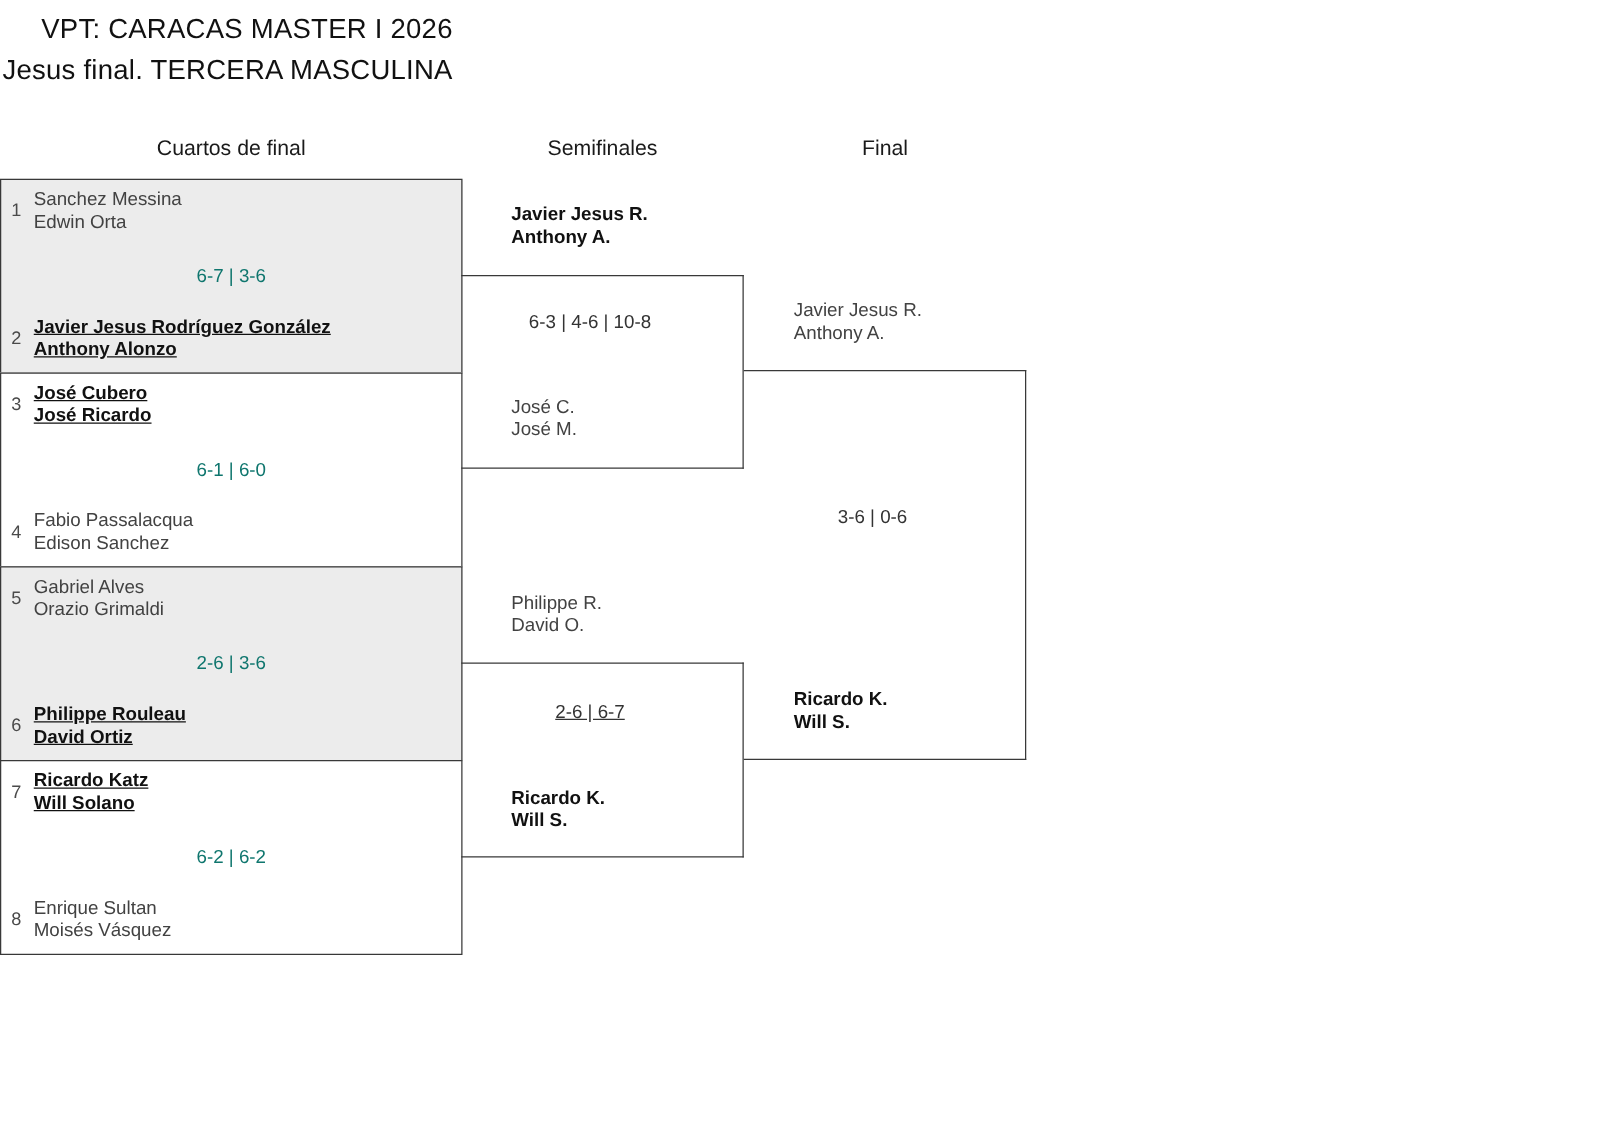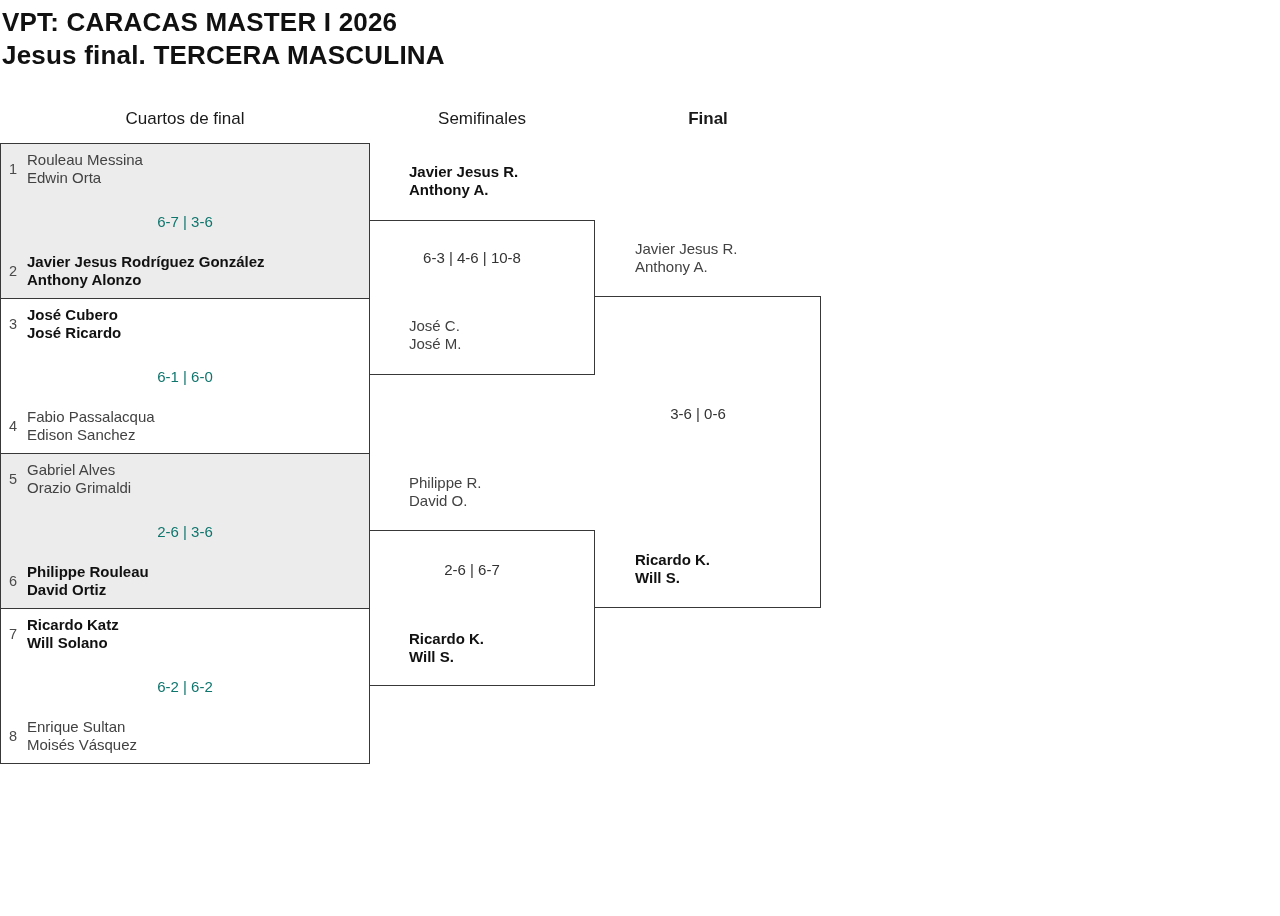--- a/index.html
+++ b/index.html
@@ -22,11 +22,12 @@
     color: #111111;
   }
   .title-line {
-    font-size: 26px;
+    font-size: 22px;
     line-height: 33px;
-    font-weight: 700;
+    font-weight: 400;
     letter-spacing: 0.2px;
     white-space: nowrap;
+    text-align: right;
   }
 
   

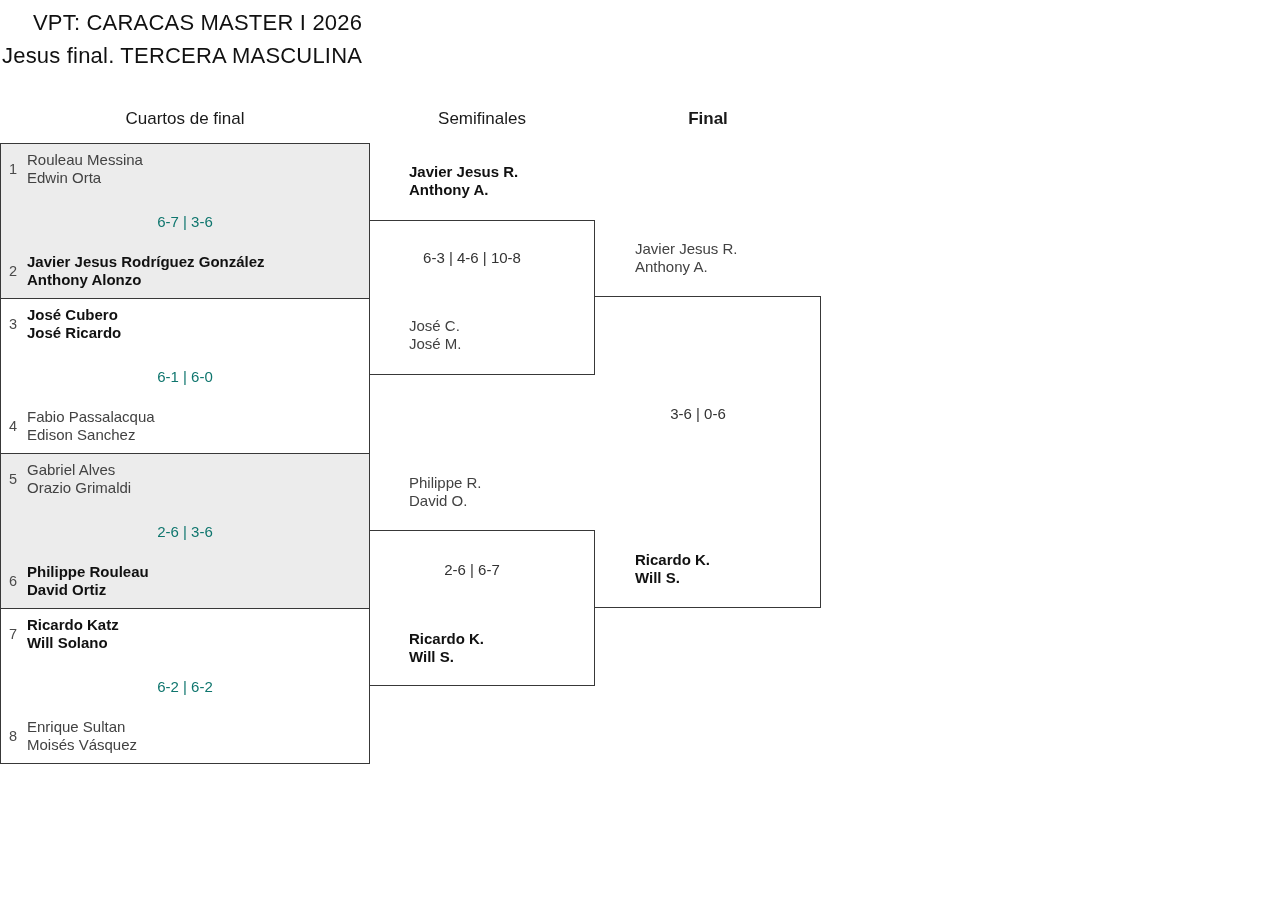--- a/index.html
+++ b/index.html
@@ -42,7 +42,7 @@
   }
   .col-header.qf { left: 0; width: 370px; }
   .col-header.sf { left: 369px; width: 226px; }
-  .col-header.fin { left: 595px; width: 226px; font-weight: bold; }
+  .col-header.fin { left: 595px; width: 226px; }
 
   
   .qf-box {

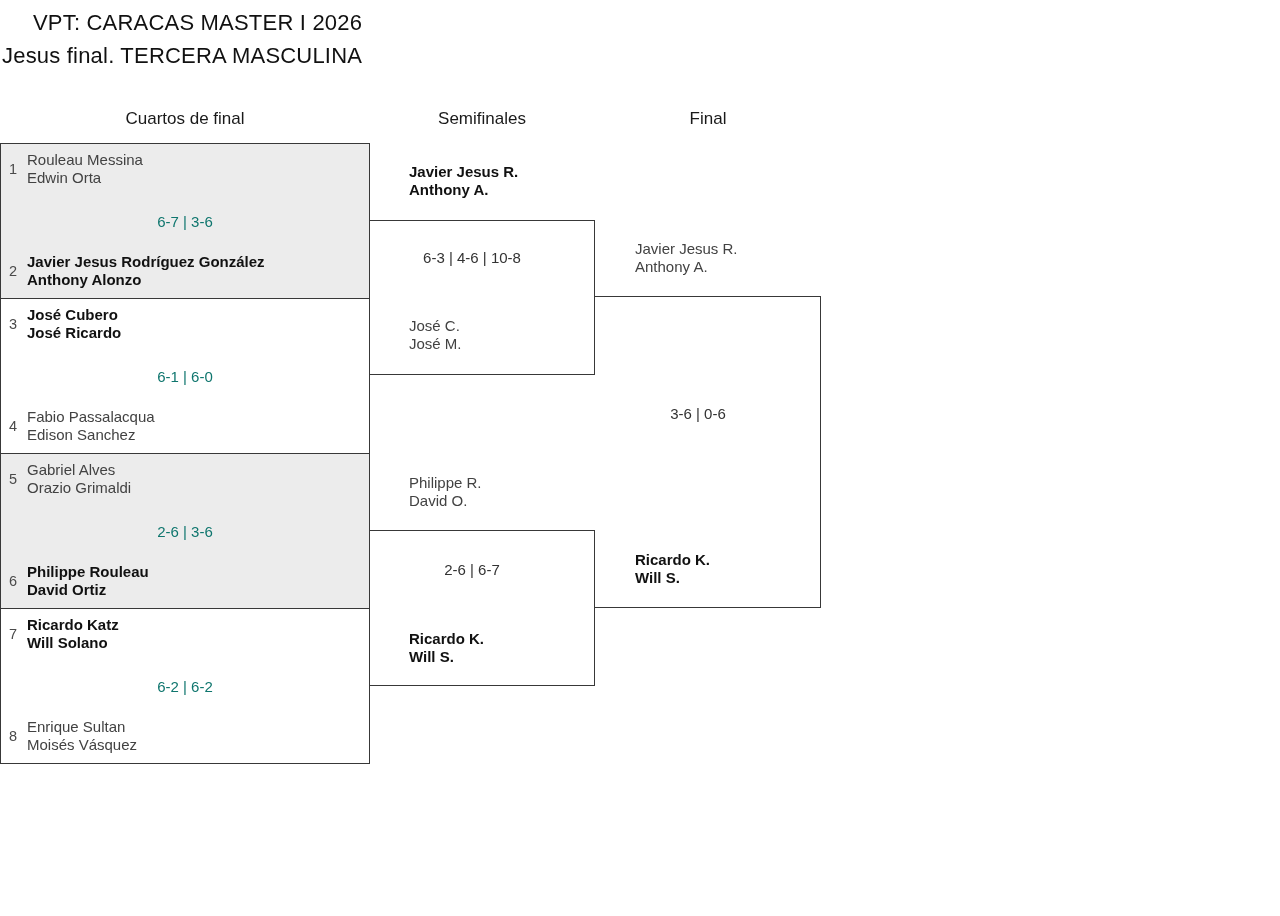--- a/index.html
+++ b/index.html
@@ -153,7 +153,7 @@
     <div class="team-row top">
       <div class="seed">1</div>
       <div class="names">
-        <div>Rouleau Messina</div>
+        <div>Sanchez Messina</div>
         <div>Edwin Orta</div>
       </div>
     </div>

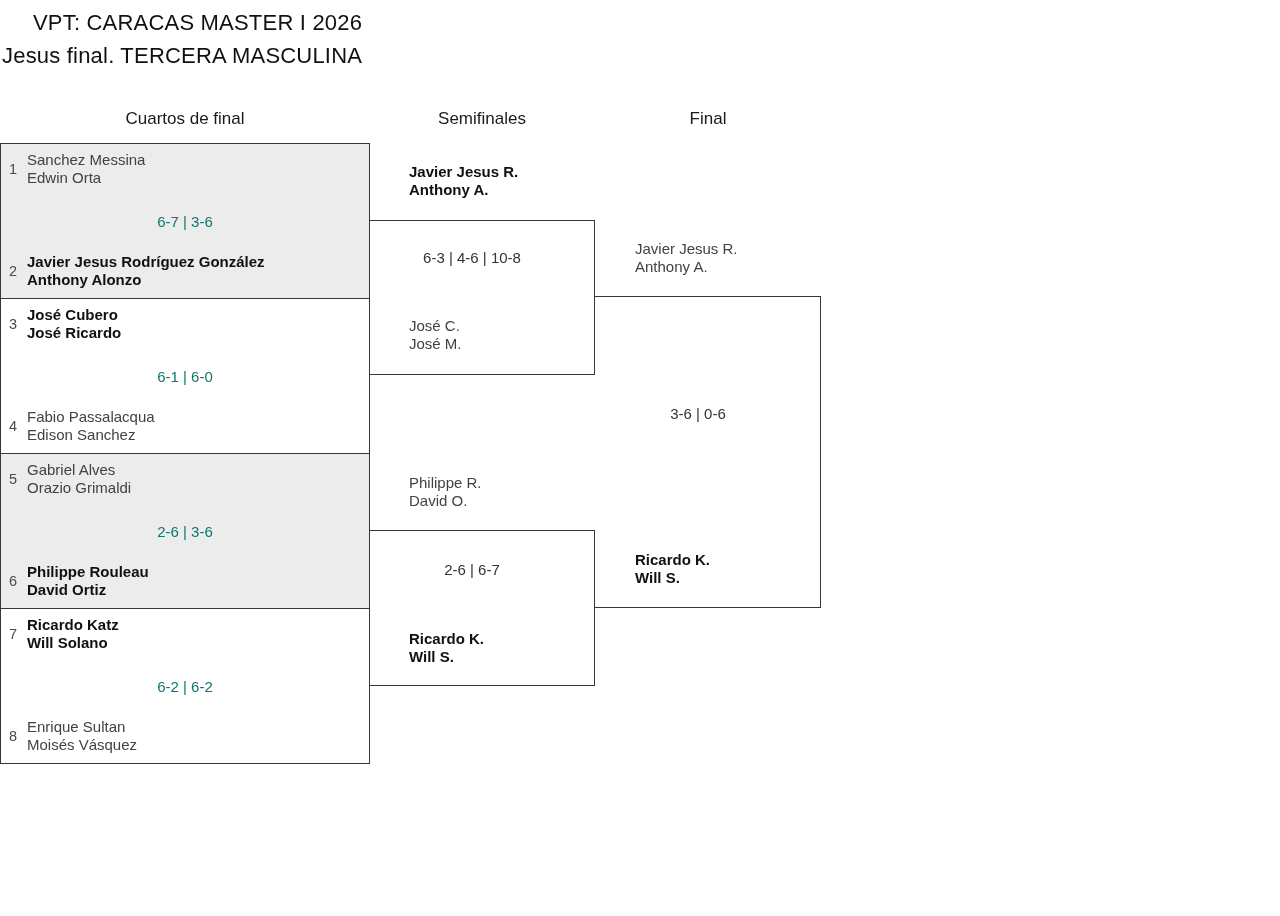--- a/index.html
+++ b/index.html
@@ -80,7 +80,7 @@
     font-weight: 400;
     margin-left: 2px;
   }
-  .names.winner { color: #111111; font-weight: 700; }
+  .names.winner { color: #111111; font-weight: 700; text-decoration: underline; }
 
   .qf-score {
     position: absolute;

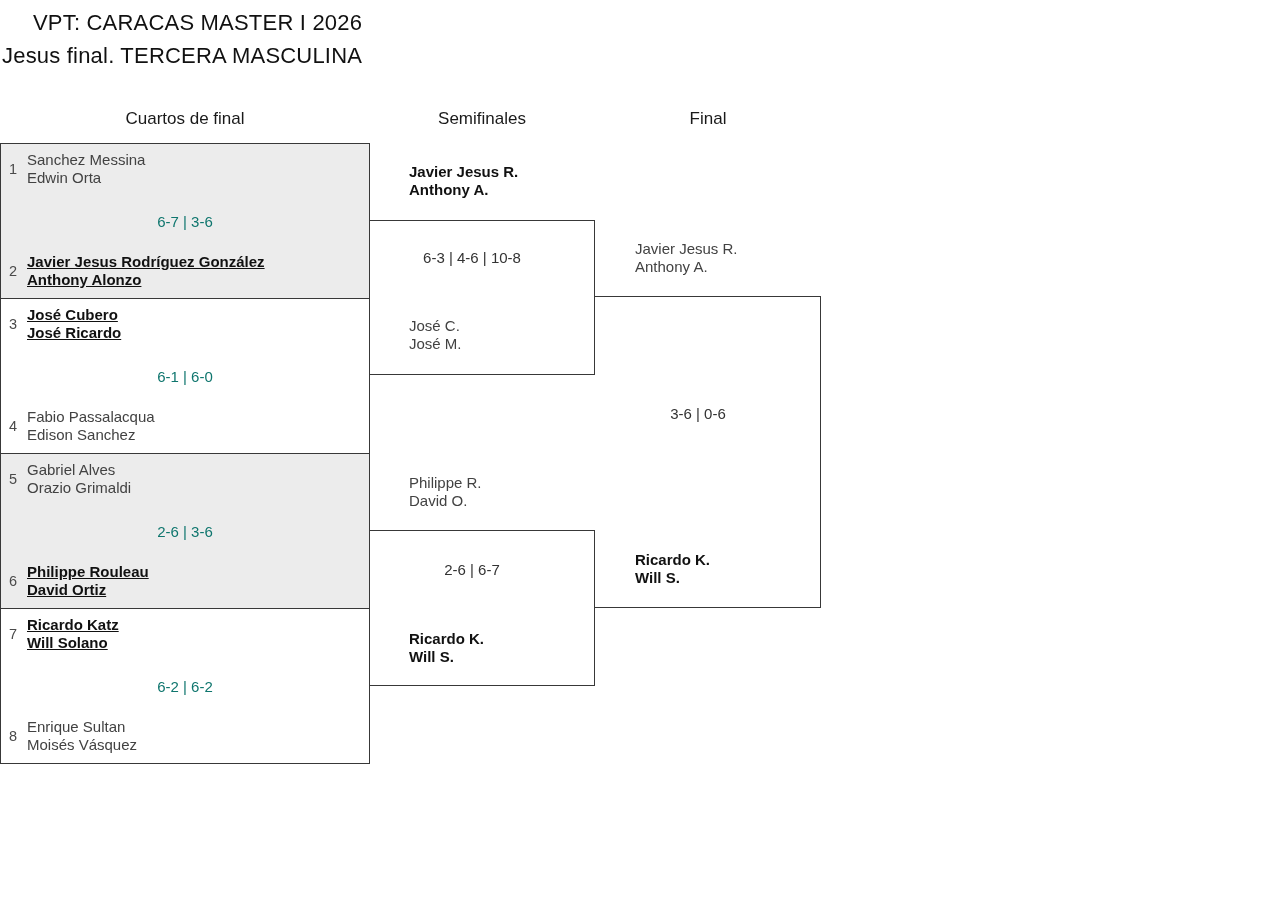--- a/index.html
+++ b/index.html
@@ -132,7 +132,7 @@
     white-space: nowrap;
   }
   #sf1-score   { left: 369px; top: 249px; }
-  #sf2-score   { left: 369px; top: 561px; }
+  #sf2-score   { left: 369px; top: 561px; text-decoration: underline; }
   #final-score { left: 595px; top: 405px; }
 </style>
 </head>

